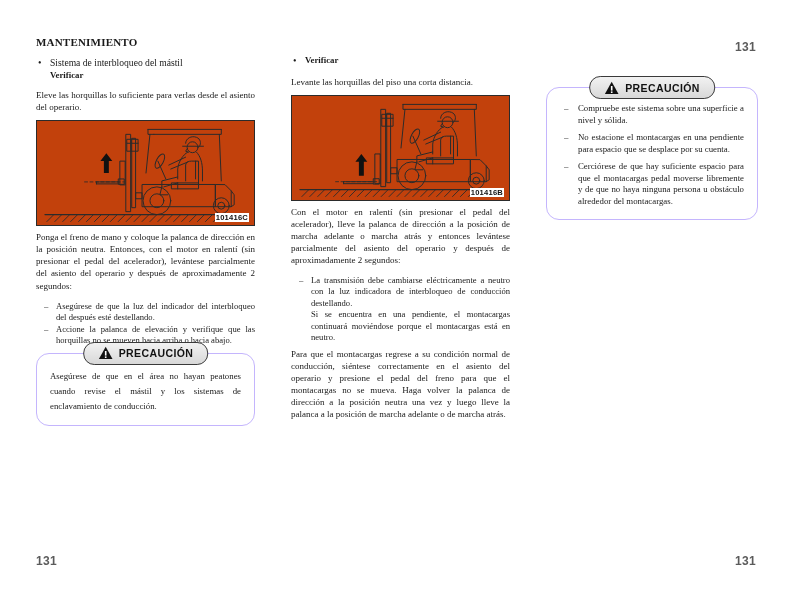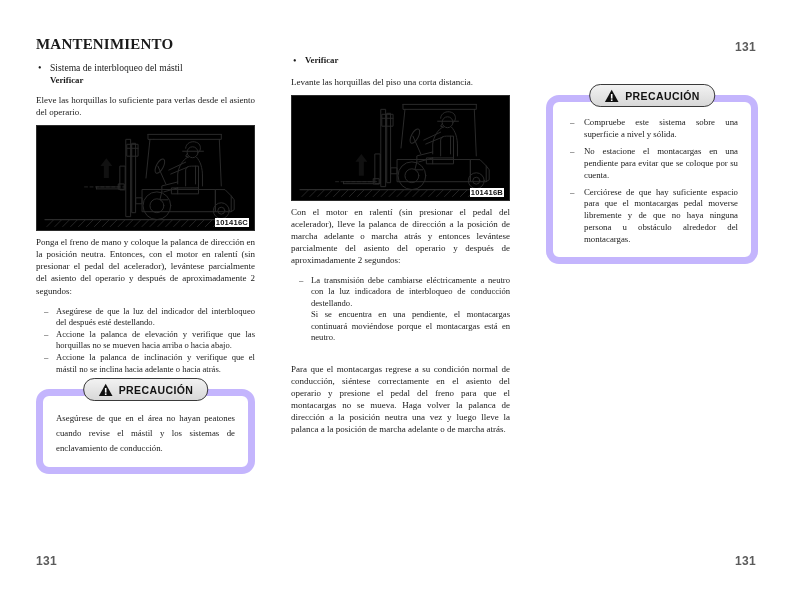--- a/index.html
+++ b/index.html
@@ -45,7 +45,7 @@
   .doc-title {
     font-family: "Liberation Serif", serif;
     font-weight: bold;
-    font-size: 15px;
+    font-size: 11px;
     letter-spacing: 0.2px;
     margin: 0 0 9px 0;
   }

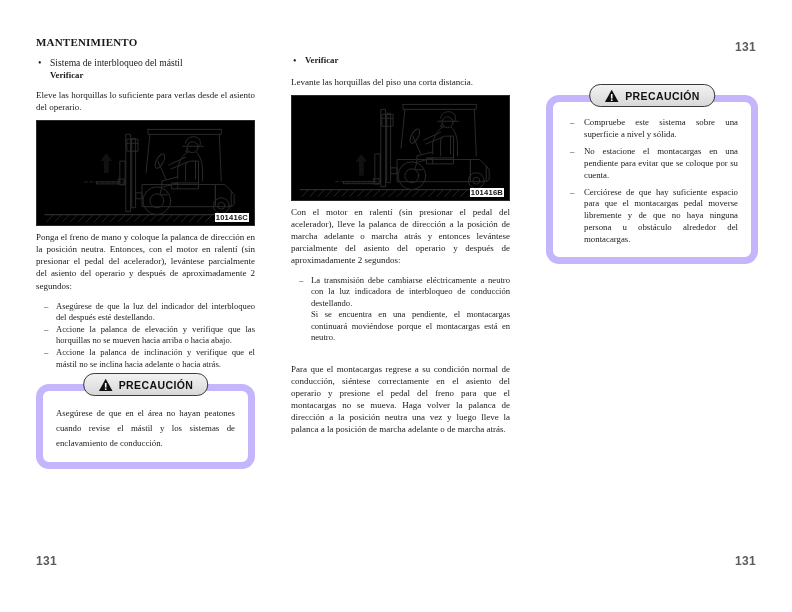--- a/index.html
+++ b/index.html
@@ -136,7 +136,7 @@
   
   .caution {
     position: relative;
-    margin-top: 14px;
+    margin-top: 6px;
   }
   .caution-body {
     border: 7px solid #c4b5fd;

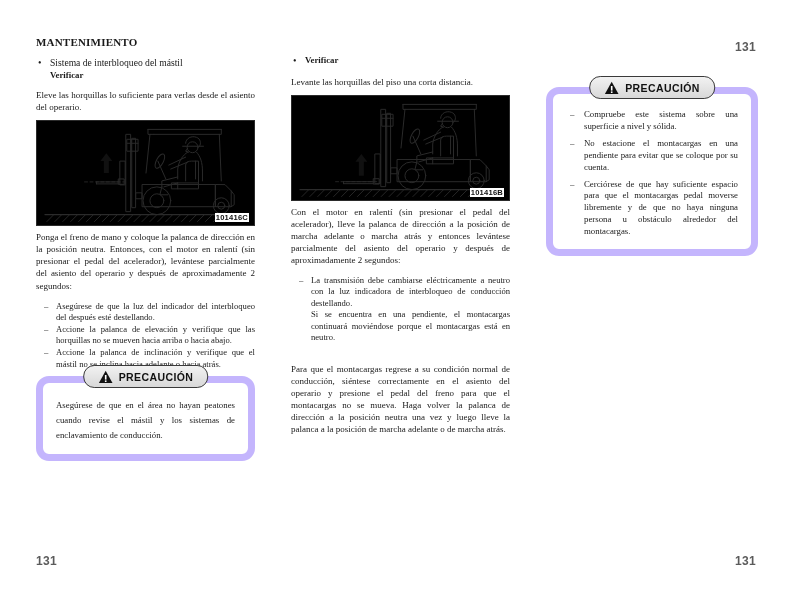--- a/index.html
+++ b/index.html
@@ -139,7 +139,7 @@
     margin-top: 6px;
   }
   .caution-body {
-    border: 7px solid #c4b5fd;
+    border: 1px solid #c4b5fd;
     border-radius: 13px;
     padding: 15px 13px 11px 13px;
     position: relative;

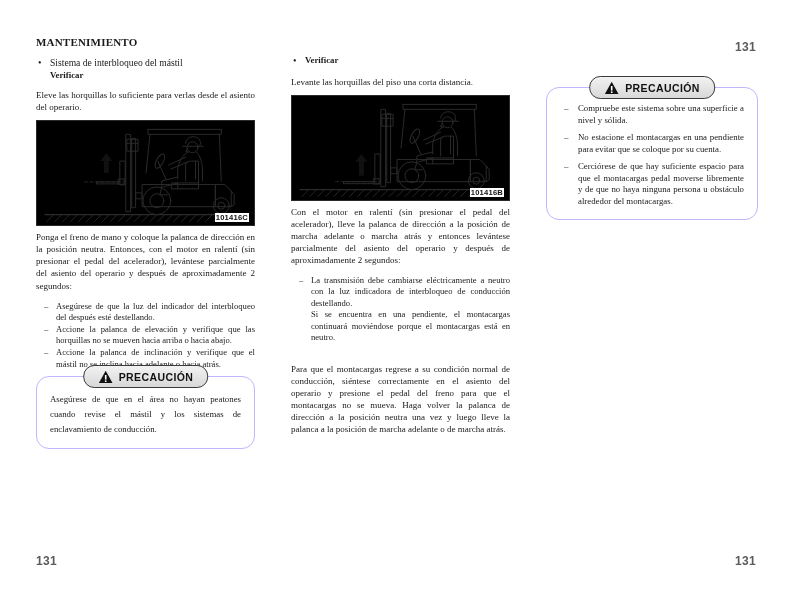--- a/index.html
+++ b/index.html
@@ -469,7 +469,7 @@
       <div class="caution-body">
         <ul class="dash">
           <li>Compruebe este sistema sobre una superficie a nivel y sólida.</li>
-          <li>No estacione el montacargas en una pendiente para evitar que se coloque por su cuenta.</li>
+          <li>No estacione el montacargas en una pendiente para espacio que se desplace por su cuenta.</li>
           <li>Cerciórese de que hay suficiente espacio para que el montacargas pedal moverse libremente y de que no haya ninguna persona u obstáculo alrededor del montacargas.</li>
         </ul>
       </div>

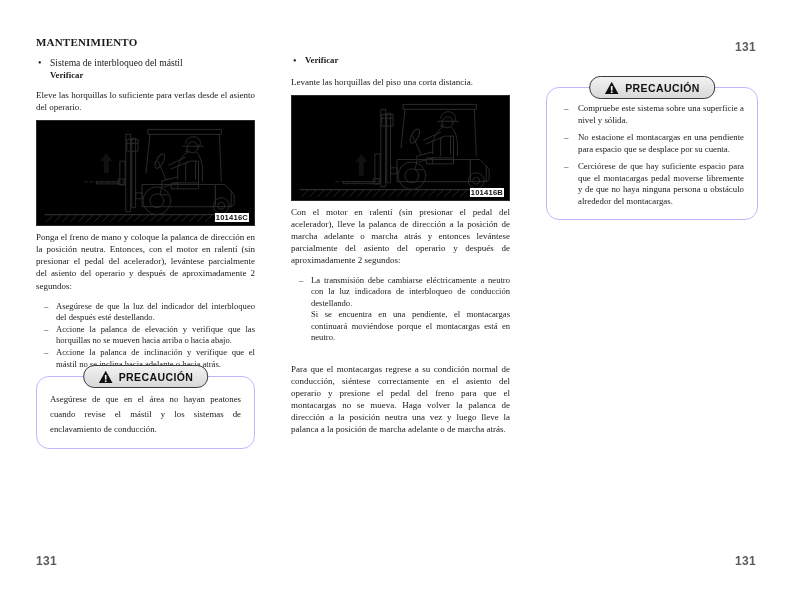--- a/index.html
+++ b/index.html
@@ -116,7 +116,7 @@
     position: relative;
     height: 104px;
     margin: 0 0 5px 0;
-    background: #000000;
+    background: #c2410c;
     overflow: hidden;
   }
   .figure svg { display: block; width: 100%; height: 100%; }

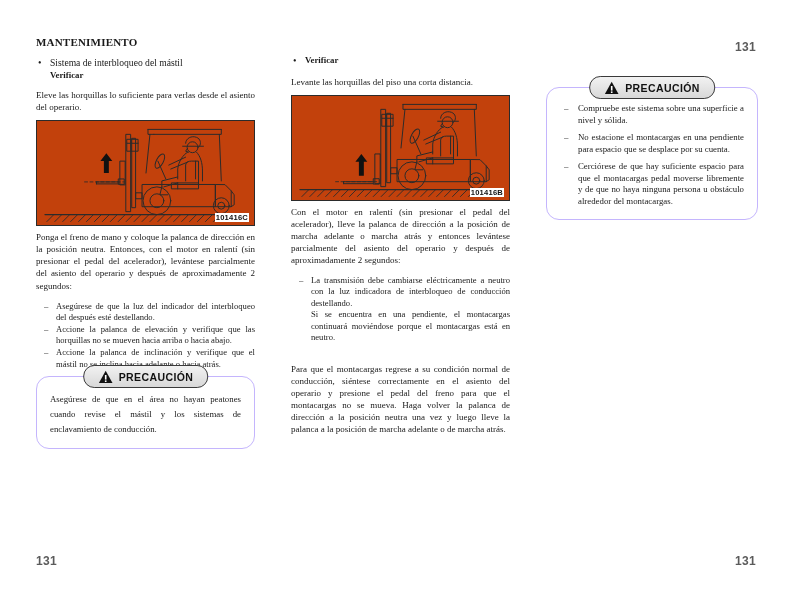--- a/index.html
+++ b/index.html
@@ -320,7 +320,6 @@
     <ul class="dash">
       <li>Asegúrese de que la luz del indicador del interbloqueo del después esté destellando.</li>
       <li>Accione la palanca de elevación y verifique que las horquillas no se mueven hacia arriba o hacia abajo.</li>
-      <li>Accione la palanca de inclinación y verifique que el mástil no se inclina hacia adelante o hacia atrás.</li>
     </ul>
 
     <div class="caution">

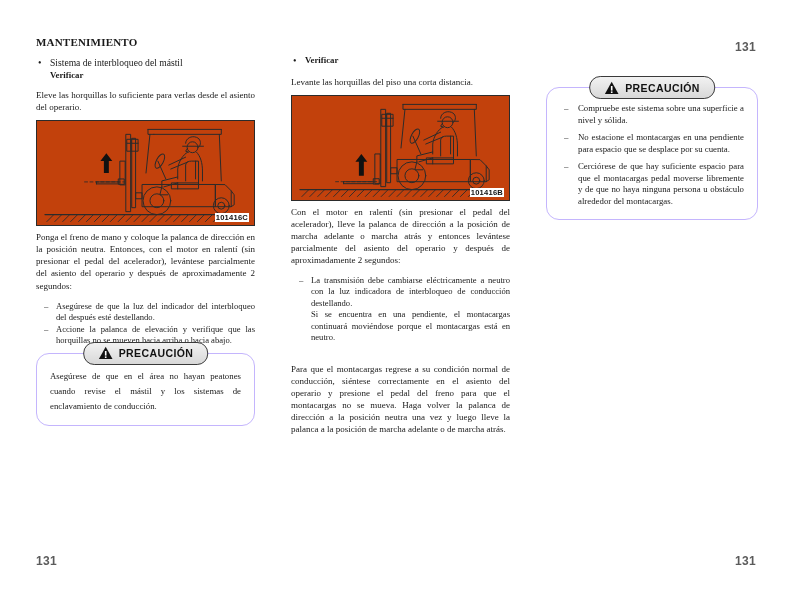--- a/index.html
+++ b/index.html
@@ -449,7 +449,7 @@
       </li>
     </ul>
 
-    <p class="body" style="margin-top:19px">Para que el montacargas regrese a su condición normal de conducción, siéntese correctamente en el asiento del operario y presione el pedal del freno para que el montacargas no se mueva. Haga volver la palanca de dirección a la posición neutra una vez y luego lleve la palanca a la posición de marcha adelante o de marcha atrás.</p>
+    <p class="body" style="margin-top:4px">Para que el montacargas regrese a su condición normal de conducción, siéntese correctamente en el asiento del operario y presione el pedal del freno para que el montacargas no se mueva. Haga volver la palanca de dirección a la posición neutra una vez y luego lleve la palanca a la posición de marcha adelante o de marcha atrás.</p>
   </div>
 
   <div class="col col-3">

